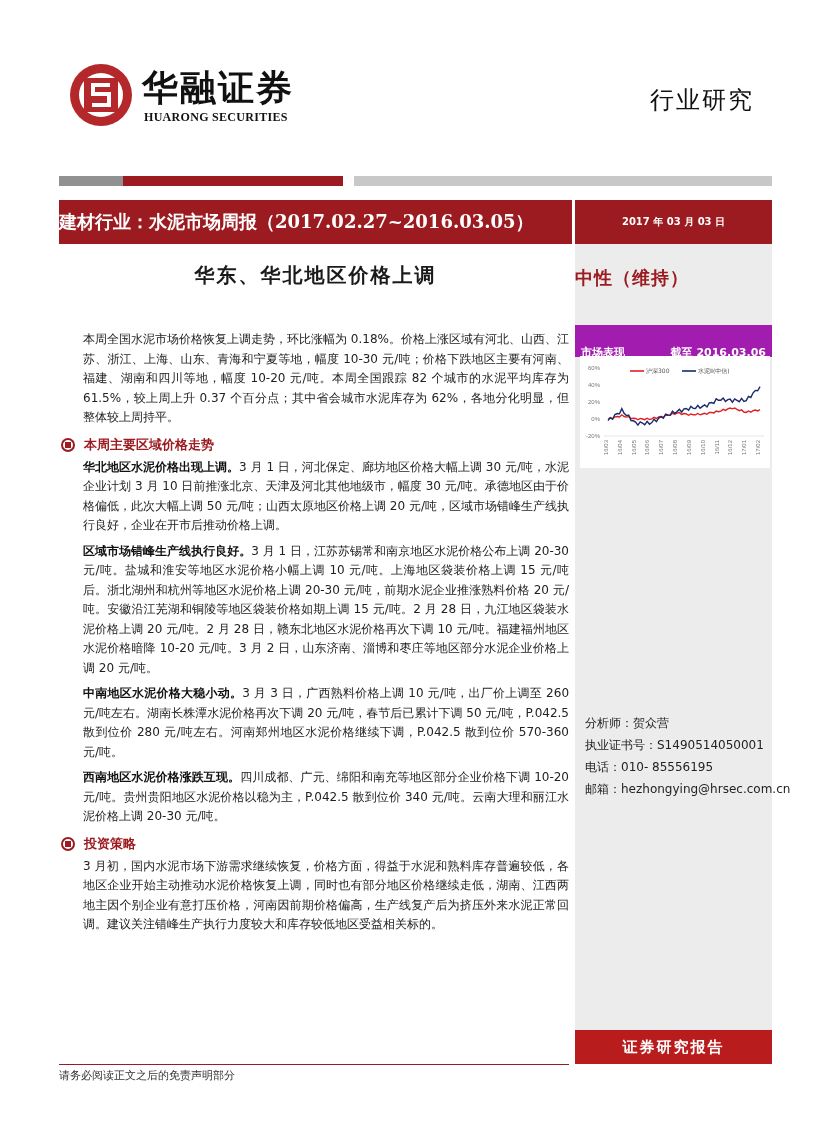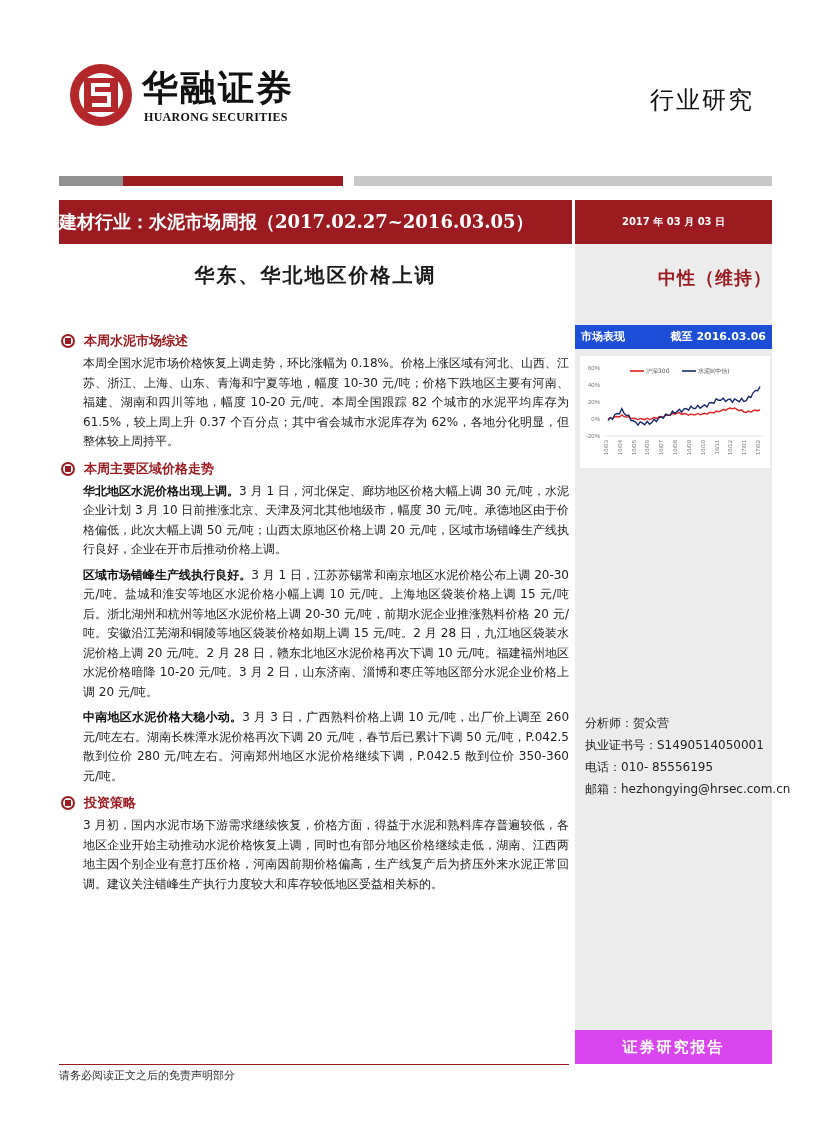--- a/index.html
+++ b/index.html
@@ -25,7 +25,7 @@
     .headline { position: absolute; left: 59px; top: 262px; width: 513px; text-align: center; font-size: 20px; font-weight: bold; font-family: "DejaVu Serif", serif; letter-spacing: 2px; }
 
     .right-col { position: absolute; left: 575px; top: 244px; width: 197px; height: 790px; background: #ececec; }
-    .rating { position: absolute; left: 575px; top: 266px; width: 197px; text-align: right; font-size: 18px; font-weight: bold; color: #9b1b20; font-family: "DejaVu Serif", serif; letter-spacing: 1px; }
+    .rating { position: absolute; left: 575px; top: 266px; width: 197px; text-align: left; font-size: 18px; font-weight: bold; color: #9b1b20; font-family: "DejaVu Serif", serif; letter-spacing: 1px; }
     .market-bar { position: absolute; left: 575px; top: 325px; width: 197px; height: 24px; background: #1d4ed8; color: #fff; font-size: 11px; font-weight: bold; line-height: 24px; padding: 0 6px; display: flex; justify-content: space-between; }
     .chart-box { position: absolute; left: 580px; top: 356px; width: 190px; height: 112px; background: #fff; }
     .chart-box svg { display: block; }

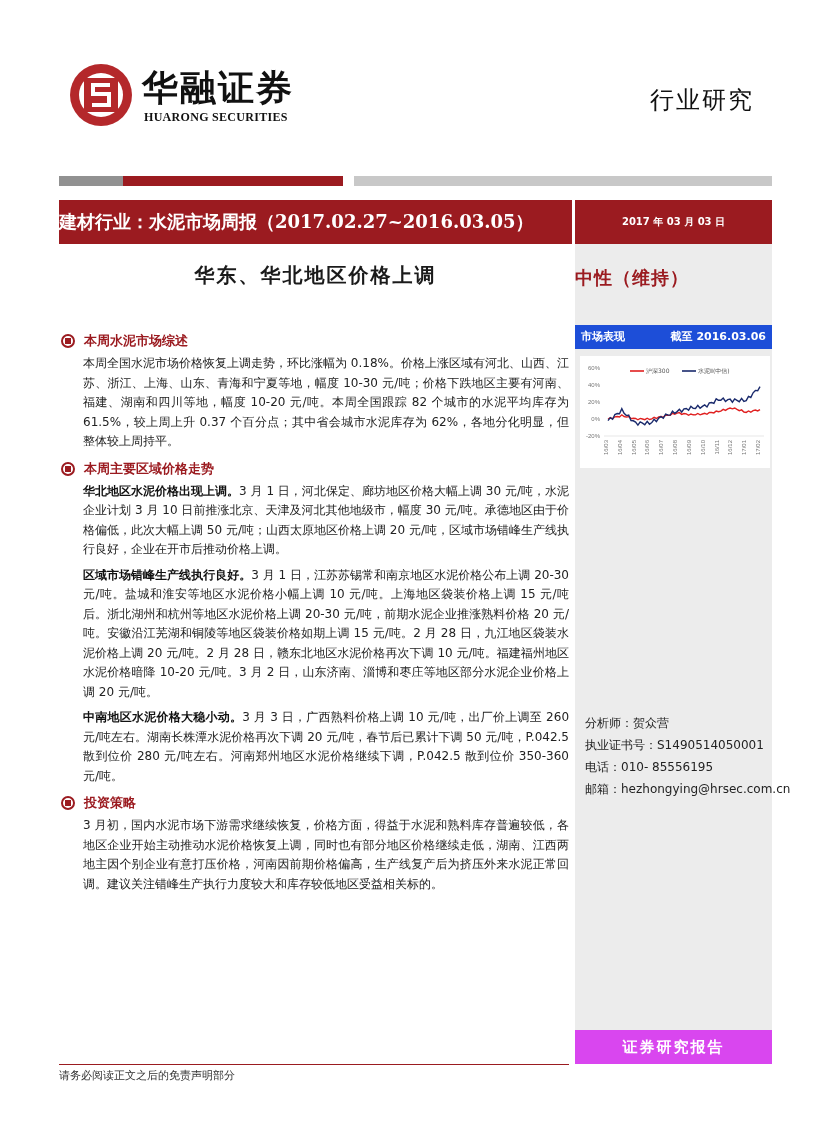--- a/index.html
+++ b/index.html
@@ -125,10 +125,6 @@
 
 <div class="main">
   <div>
-    <div class="section-head">
-      <span class="sec-icon"></span>
-      <span class="sec-title">本周水泥市场综述</span>
-    </div>
     <p class="para"><b></b><span>本周全国水泥市场价格恢复上调走势，环比涨幅为 0.18%。价格上涨区域有河北、山西、江苏、浙江、上海、山东、青海和宁夏等地，幅度 10-30 元/吨；价格下跌地区主要有河南、福建、湖南和四川等地，幅度 10-20 元/吨。本周全国跟踪 82 个城市的水泥平均库存为 61.5%，较上周上升 0.37 个百分点；其中省会城市水泥库存为 62%，各地分化明显，但整体较上周持平。</span></p>
   </div>
 

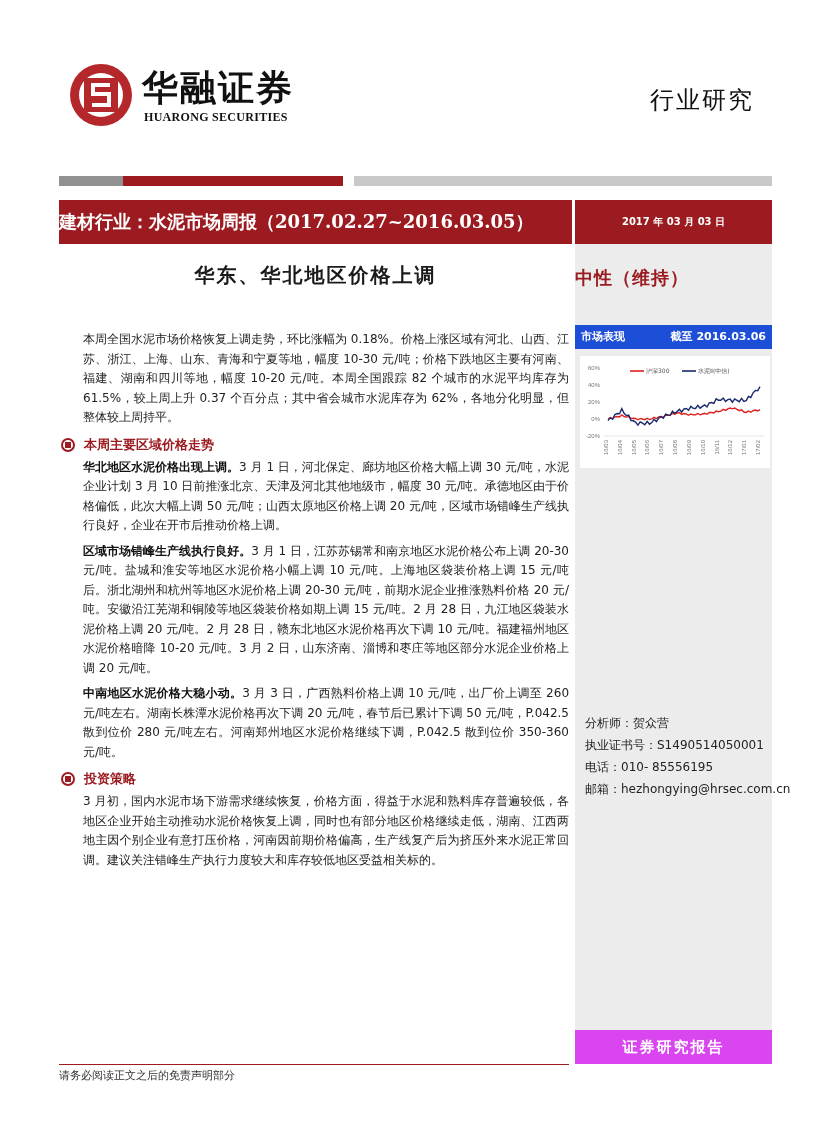--- a/index.html
+++ b/index.html
@@ -26,7 +26,7 @@
 
     .right-col { position: absolute; left: 575px; top: 244px; width: 197px; height: 790px; background: #ececec; }
     .rating { position: absolute; left: 575px; top: 266px; width: 197px; text-align: left; font-size: 18px; font-weight: bold; color: #9b1b20; font-family: "DejaVu Serif", serif; letter-spacing: 1px; }
-    .market-bar { position: absolute; left: 575px; top: 325px; width: 197px; height: 24px; background: #1d4ed8; color: #fff; font-size: 11px; font-weight: bold; line-height: 24px; padding: 0 6px; display: flex; justify-content: space-between; }
+    .market-bar { position: absolute; left: 575px; top: 325px; width: 197px; height: 24px; background: #a21caf; color: #fff; font-size: 11px; font-weight: bold; line-height: 24px; padding: 16px 6px; display: flex; justify-content: space-between; }
     .chart-box { position: absolute; left: 580px; top: 356px; width: 190px; height: 112px; background: #fff; }
     .chart-box svg { display: block; }
 

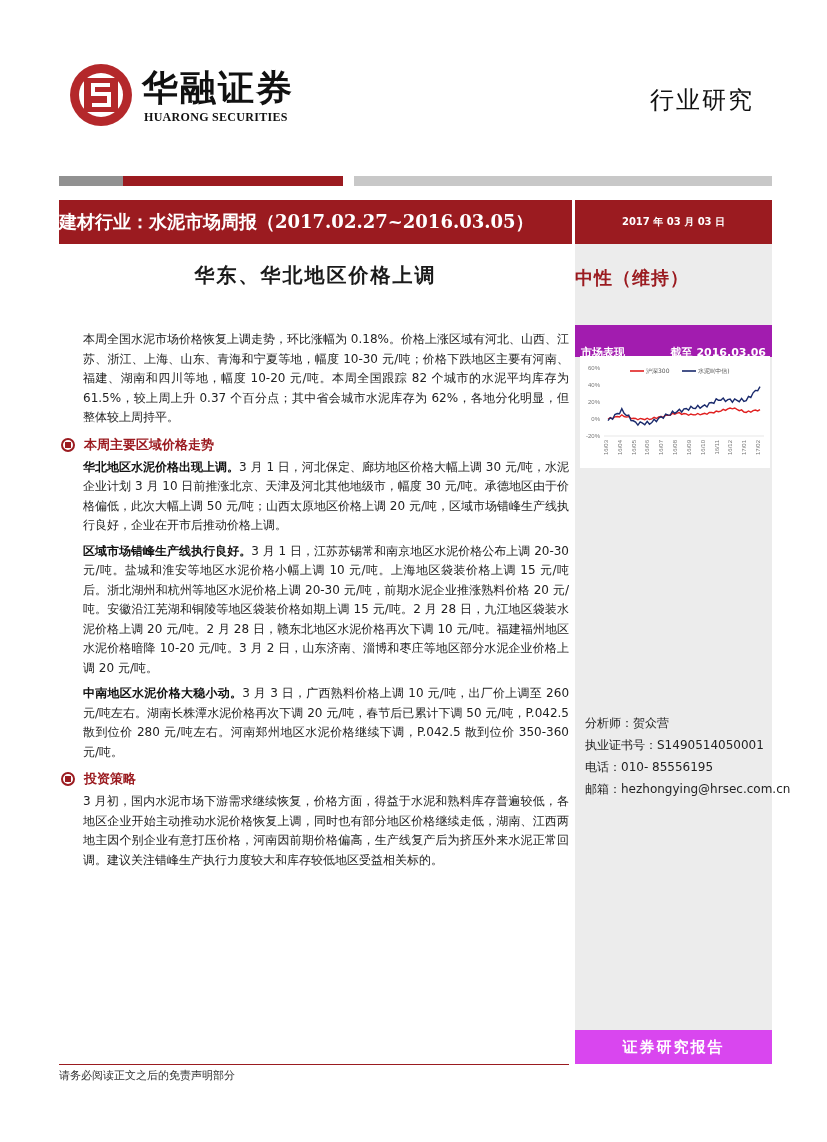--- a/index.html
+++ b/index.html
@@ -135,7 +135,7 @@
     </div>
     <p class="para"><b>华北地区水泥价格出现上调。</b><span>3 月 1 日，河北保定、廊坊地区价格大幅上调 30 元/吨，水泥企业计划 3 月 10 日前推涨北京、天津及河北其他地级市，幅度 30 元/吨。承德地区由于价格偏低，此次大幅上调 50 元/吨；山西太原地区价格上调 20 元/吨，区域市场错峰生产线执行良好，企业在开市后推动价格上调。</span></p>
     <p class="para"><b>区域市场错峰生产线执行良好。</b><span>3 月 1 日，江苏苏锡常和南京地区水泥价格公布上调 20-30 元/吨。盐城和淮安等地区水泥价格小幅上调 10 元/吨。上海地区袋装价格上调 15 元/吨后。浙北湖州和杭州等地区水泥价格上调 20-30 元/吨，前期水泥企业推涨熟料价格 20 元/吨。安徽沿江芜湖和铜陵等地区袋装价格如期上调 15 元/吨。2 月 28 日，九江地区袋装水泥价格上调 20 元/吨。2 月 28 日，赣东北地区水泥价格再次下调 10 元/吨。福建福州地区水泥价格暗降 10-20 元/吨。3 月 2 日，山东济南、淄博和枣庄等地区部分水泥企业价格上调 20 元/吨。</span></p>
-    <p class="para"><b>中南地区水泥价格大稳小动。</b><span>3 月 3 日，广西熟料价格上调 10 元/吨，出厂价上调至 260 元/吨左右。湖南长株潭水泥价格再次下调 20 元/吨，春节后已累计下调 50 元/吨，P.042.5 散到位价 280 元/吨左右。河南郑州地区水泥价格继续下调，P.042.5 散到位价 350-360 元/吨。</span></p>
+    <p class="para"><b>中南地区水泥价格大稳小动。</b><span>3 月 3 日，广西熟料价格上调 10 元/吨，出厂价上调至 260 元/吨左右。湖南长株潭水泥价格再次下调 20 元/吨，春节后已累计下调 50 元/吨，P.042.5 散到位价 280 元/吨左右。河南郑州地区水泥价格继续下调，P.042.5 散到位价 570-360 元/吨。</span></p>
   </div>
 
   <div style="margin-top:4px;">

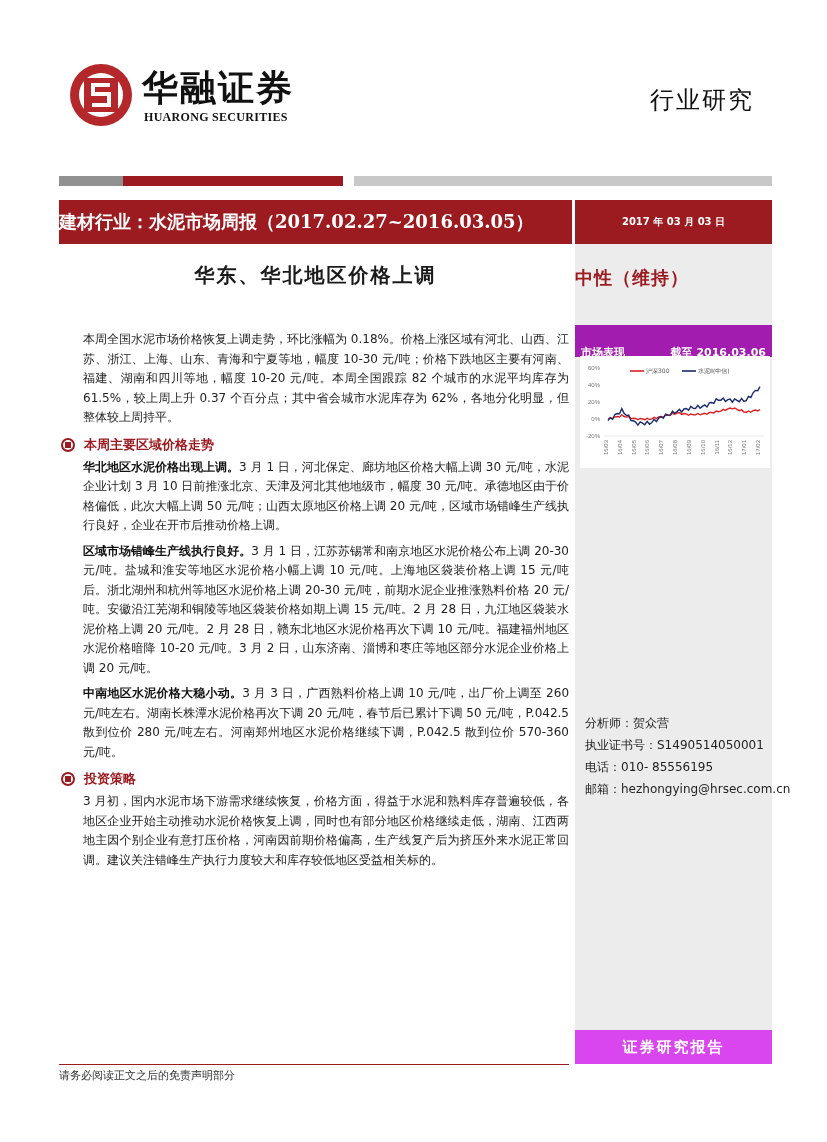--- a/index.html
+++ b/index.html
@@ -136,6 +136,7 @@
     <p class="para"><b>华北地区水泥价格出现上调。</b><span>3 月 1 日，河北保定、廊坊地区价格大幅上调 30 元/吨，水泥企业计划 3 月 10 日前推涨北京、天津及河北其他地级市，幅度 30 元/吨。承德地区由于价格偏低，此次大幅上调 50 元/吨；山西太原地区价格上调 20 元/吨，区域市场错峰生产线执行良好，企业在开市后推动价格上调。</span></p>
     <p class="para"><b>区域市场错峰生产线执行良好。</b><span>3 月 1 日，江苏苏锡常和南京地区水泥价格公布上调 20-30 元/吨。盐城和淮安等地区水泥价格小幅上调 10 元/吨。上海地区袋装价格上调 15 元/吨后。浙北湖州和杭州等地区水泥价格上调 20-30 元/吨，前期水泥企业推涨熟料价格 20 元/吨。安徽沿江芜湖和铜陵等地区袋装价格如期上调 15 元/吨。2 月 28 日，九江地区袋装水泥价格上调 20 元/吨。2 月 28 日，赣东北地区水泥价格再次下调 10 元/吨。福建福州地区水泥价格暗降 10-20 元/吨。3 月 2 日，山东济南、淄博和枣庄等地区部分水泥企业价格上调 20 元/吨。</span></p>
     <p class="para"><b>中南地区水泥价格大稳小动。</b><span>3 月 3 日，广西熟料价格上调 10 元/吨，出厂价上调至 260 元/吨左右。湖南长株潭水泥价格再次下调 20 元/吨，春节后已累计下调 50 元/吨，P.042.5 散到位价 280 元/吨左右。河南郑州地区水泥价格继续下调，P.042.5 散到位价 570-360 元/吨。</span></p>
+    <p class="para"><b>西南地区水泥价格涨跌互现。</b><span>四川成都、广元、绵阳和南充等地区部分企业价格下调 10-20 元/吨。贵州贵阳地区水泥价格以稳为主，P.042.5 散到位价 340 元/吨。云南大理和丽江水泥价格上调 20-30 元/吨。</span></p>
   </div>
 
   <div style="margin-top:4px;">

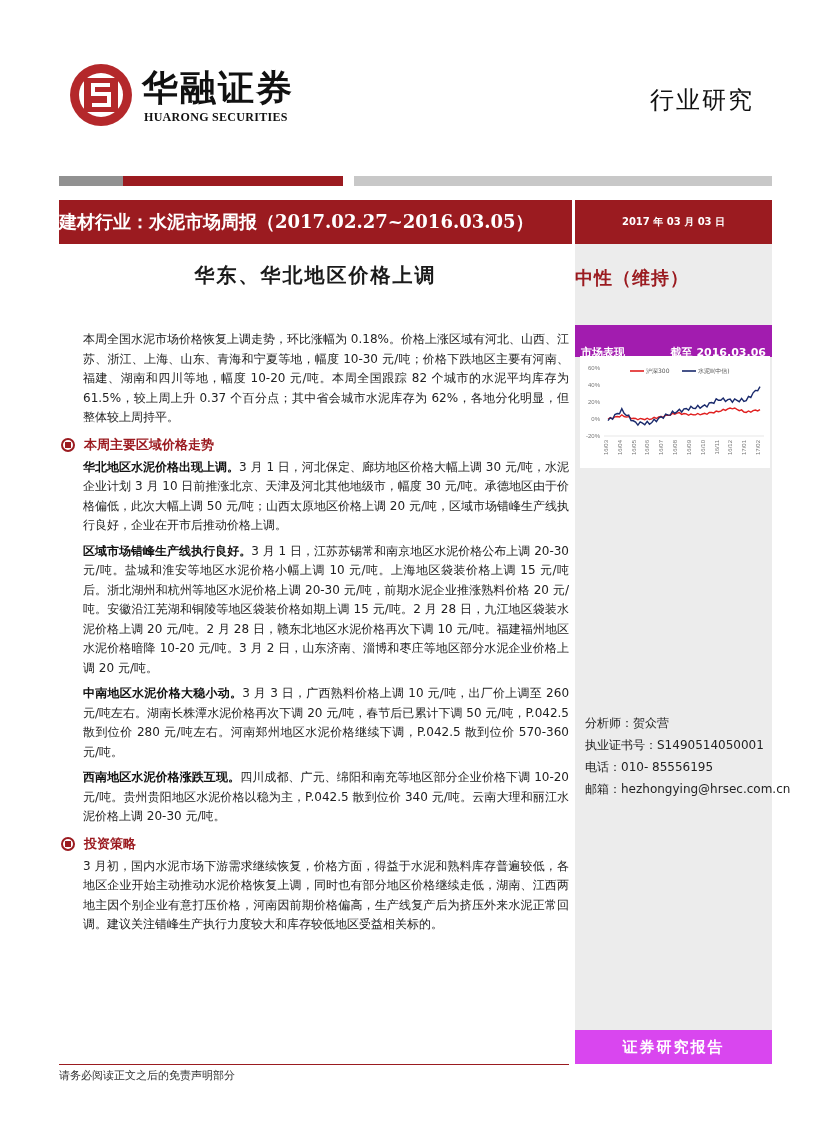--- a/index.html
+++ b/index.html
@@ -33,7 +33,7 @@
     .analyst { position: absolute; left: 585px; top: 712px; width: 185px; font-size: 12px; color: #222; }
     .analyst div { height: 22px; line-height: 22px; white-space: nowrap; }
 
-    .footer-red { position: absolute; left: 575px; top: 1030px; width: 197px; height: 34px; background: #d946ef; color: #fff; font-size: 15px; font-weight: bold; line-height: 34px; text-align: center; font-family: "DejaVu Serif", serif; letter-spacing: 2px; }
+    .footer-red { position: absolute; left: 575px; top: 1030px; width: 197px; height: 34px; background: #b91c1c; color: #fff; font-size: 15px; font-weight: bold; line-height: 34px; text-align: center; font-family: "DejaVu Serif", serif; letter-spacing: 2px; }
 
     .main { position: absolute; left: 59px; top: 330px; width: 510px; }
     .section-head { display: flex; align-items: center; height: 22px; margin-bottom: 2px; }

